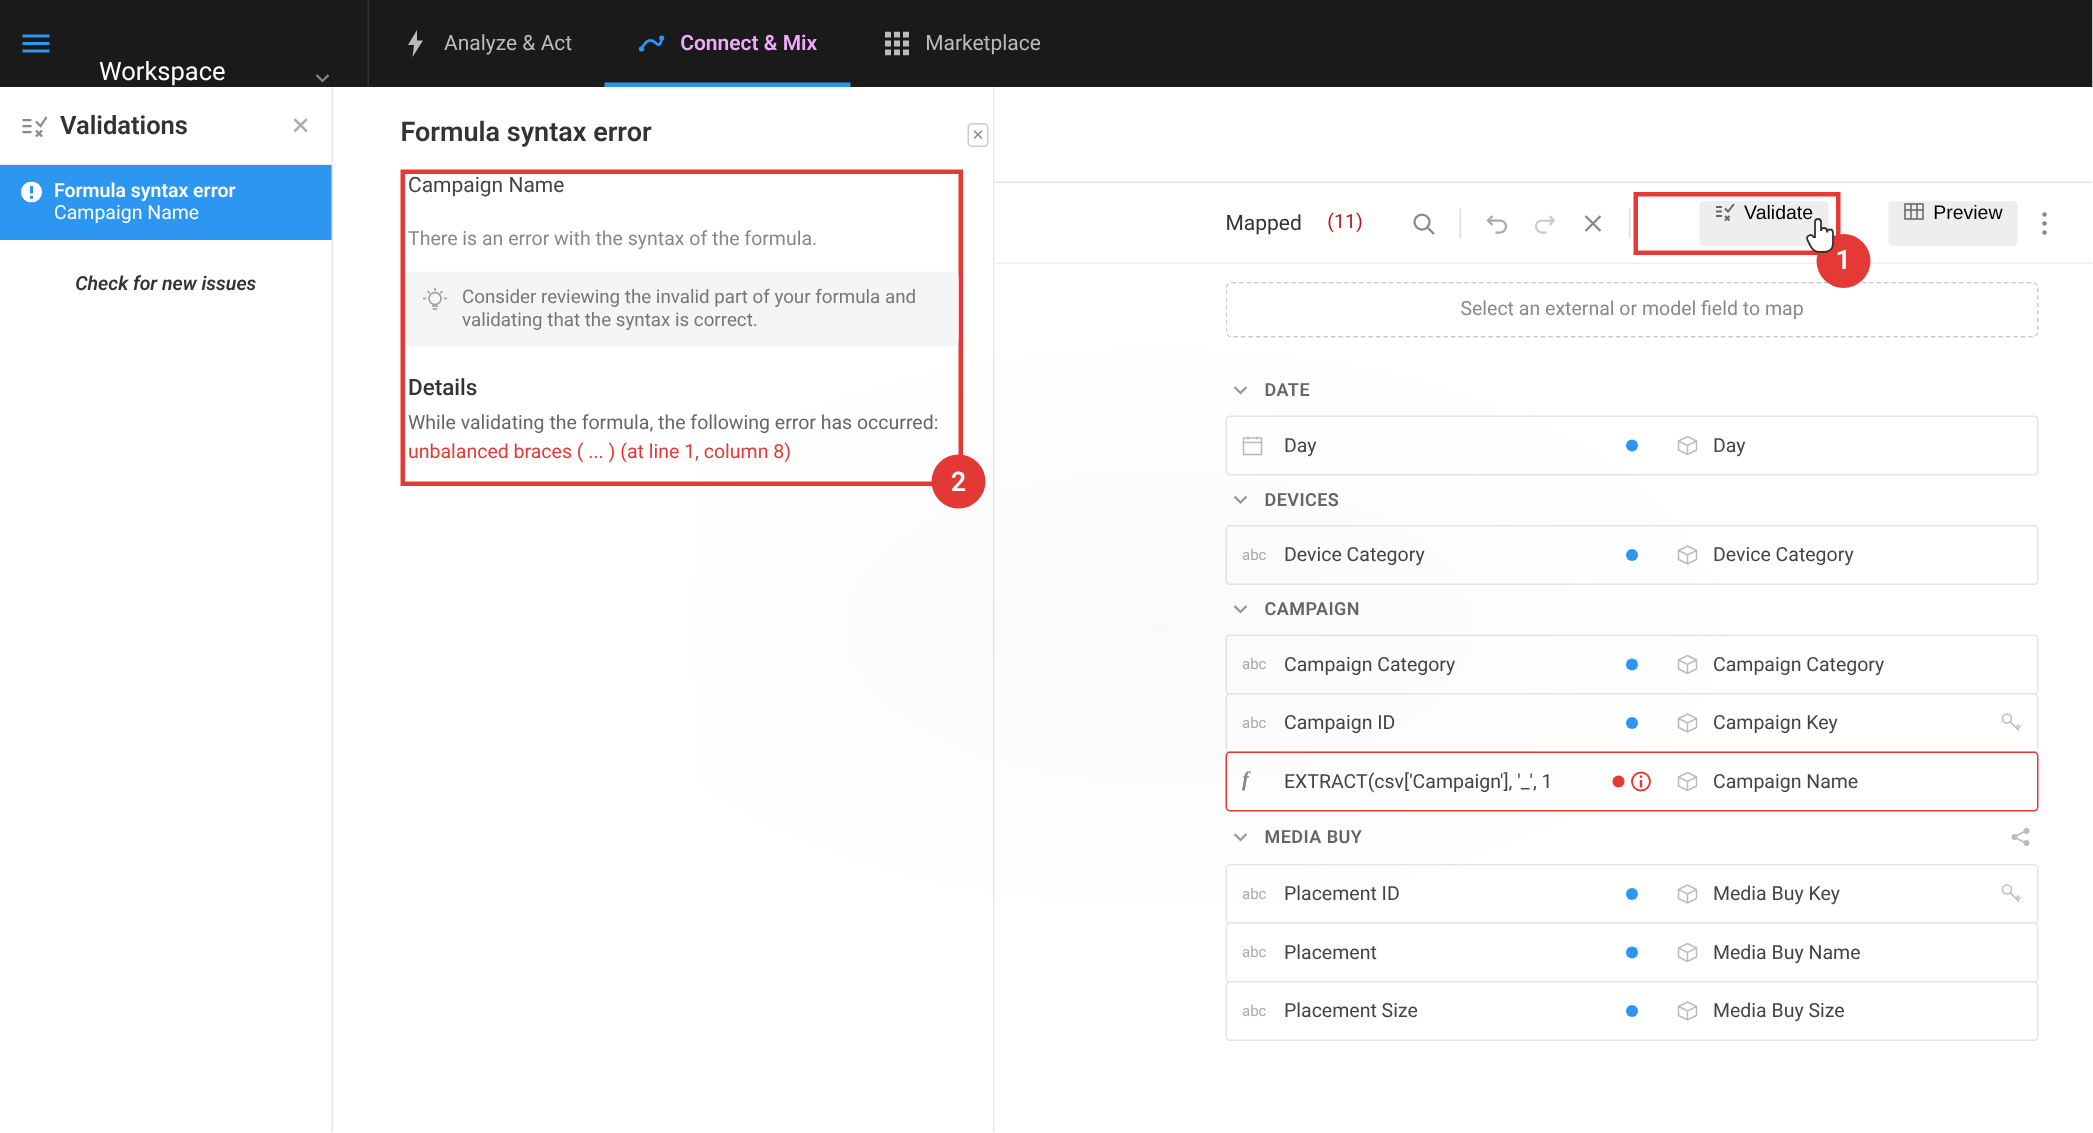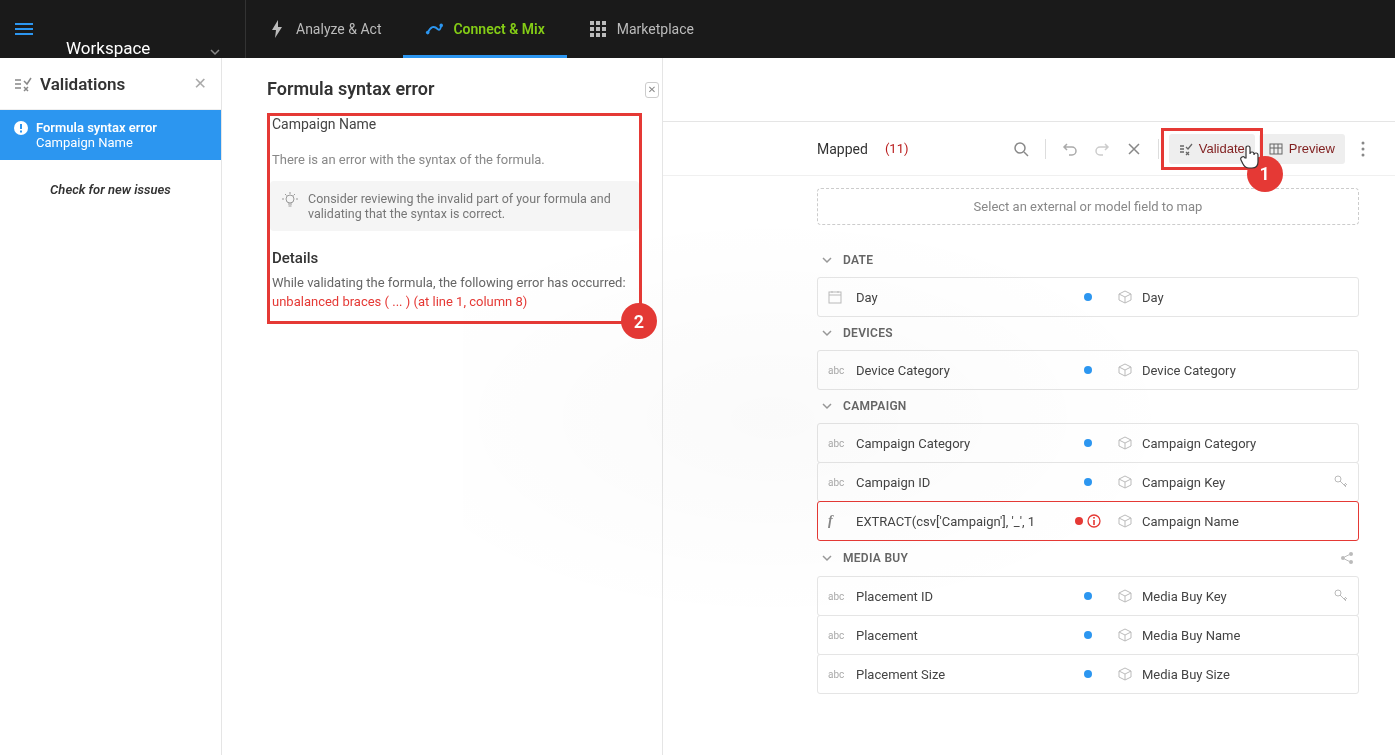--- a/index.html
+++ b/index.html
@@ -14,7 +14,7 @@
 .workspace-dropdown .chev { margin-left: auto; color: #888; }
 .nav-tabs { display: flex; align-items: stretch; }
 .nav-tab { display: flex; align-items: center; gap: 10px; padding: 0 22px; color: #bbb; font-size: 14px; cursor: pointer; position: relative; }
-.nav-tab.active { color: #84cc16; font-weight: 600; }
+.nav-tab.active { color: #f0abfc; font-weight: 600; }
 .nav-tab.active::after { content: ''; position: absolute; bottom: 0; left: 0; right: 0; height: 3px; background: #2c96f0; }
 .nav-tab .ico { width: 18px; height: 18px; display: flex; align-items: center; justify-content: center; }
 

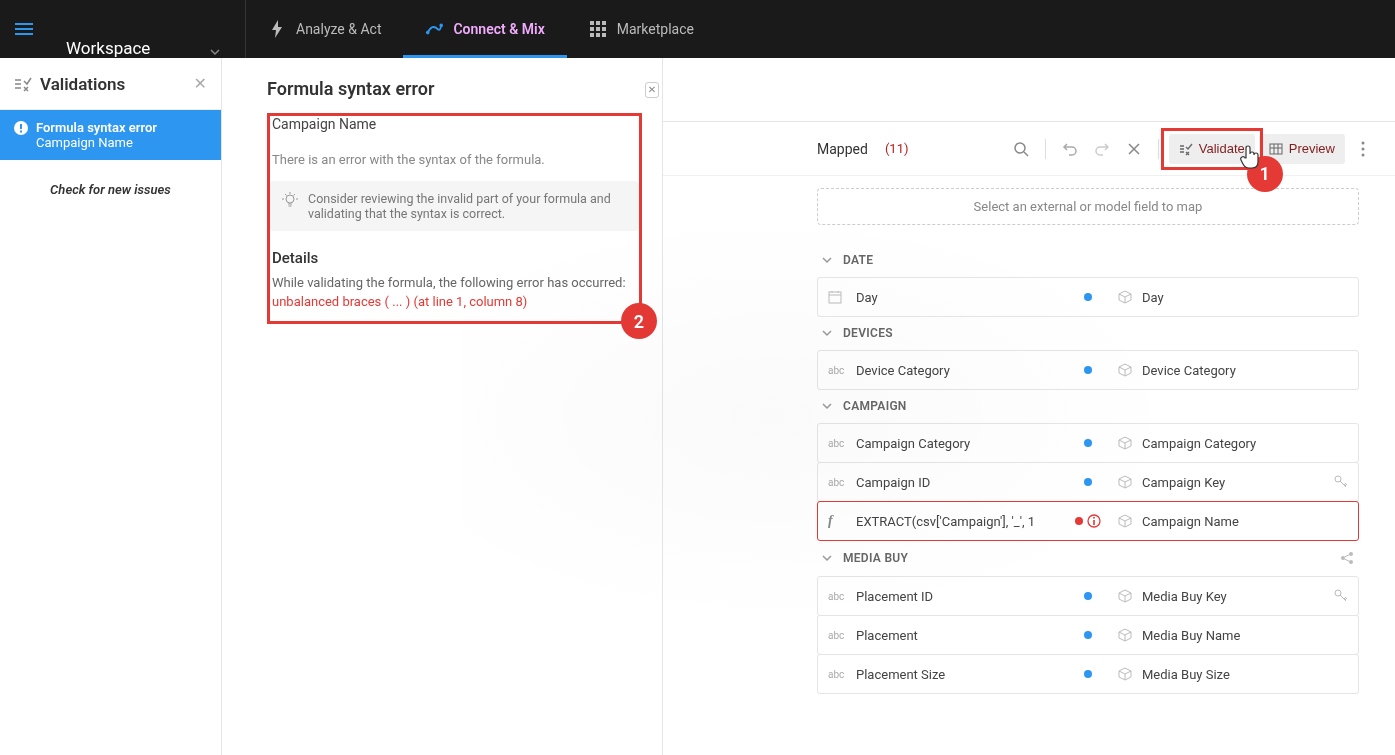--- a/index.html
+++ b/index.html
@@ -53,7 +53,7 @@
 .mapped-label { font-size: 14px; color: #333; }
 .mapped-count { color: #b91c1c; margin-left: 17px; }
 .mapped-tools { margin-left: auto; display: flex; align-items: center; gap: 4px; }
-.tool-btn { height: 30px; padding: 0 10px; display: flex; align-items: center; gap: 6px; border: none; background: transparent; color: #7f1d1d; font-size: 13px; cursor: pointer; border-radius: 3px; }
+.tool-btn { height: 30px; padding: 0 10px; display: flex; align-items: flex-start; gap: 6px; border: none; background: transparent; color: #000000; font-size: 13px; cursor: pointer; border-radius: 3px; margin-left: 36px; }
 .tool-btn.boxed { background: #eeeeee; }
 .tool-icon { width: 28px; height: 28px; display: flex; align-items: center; justify-content: center; color: #888; cursor: pointer; }
 .tool-sep { width: 1px; height: 20px; background: #ddd; margin: 0 6px; }

